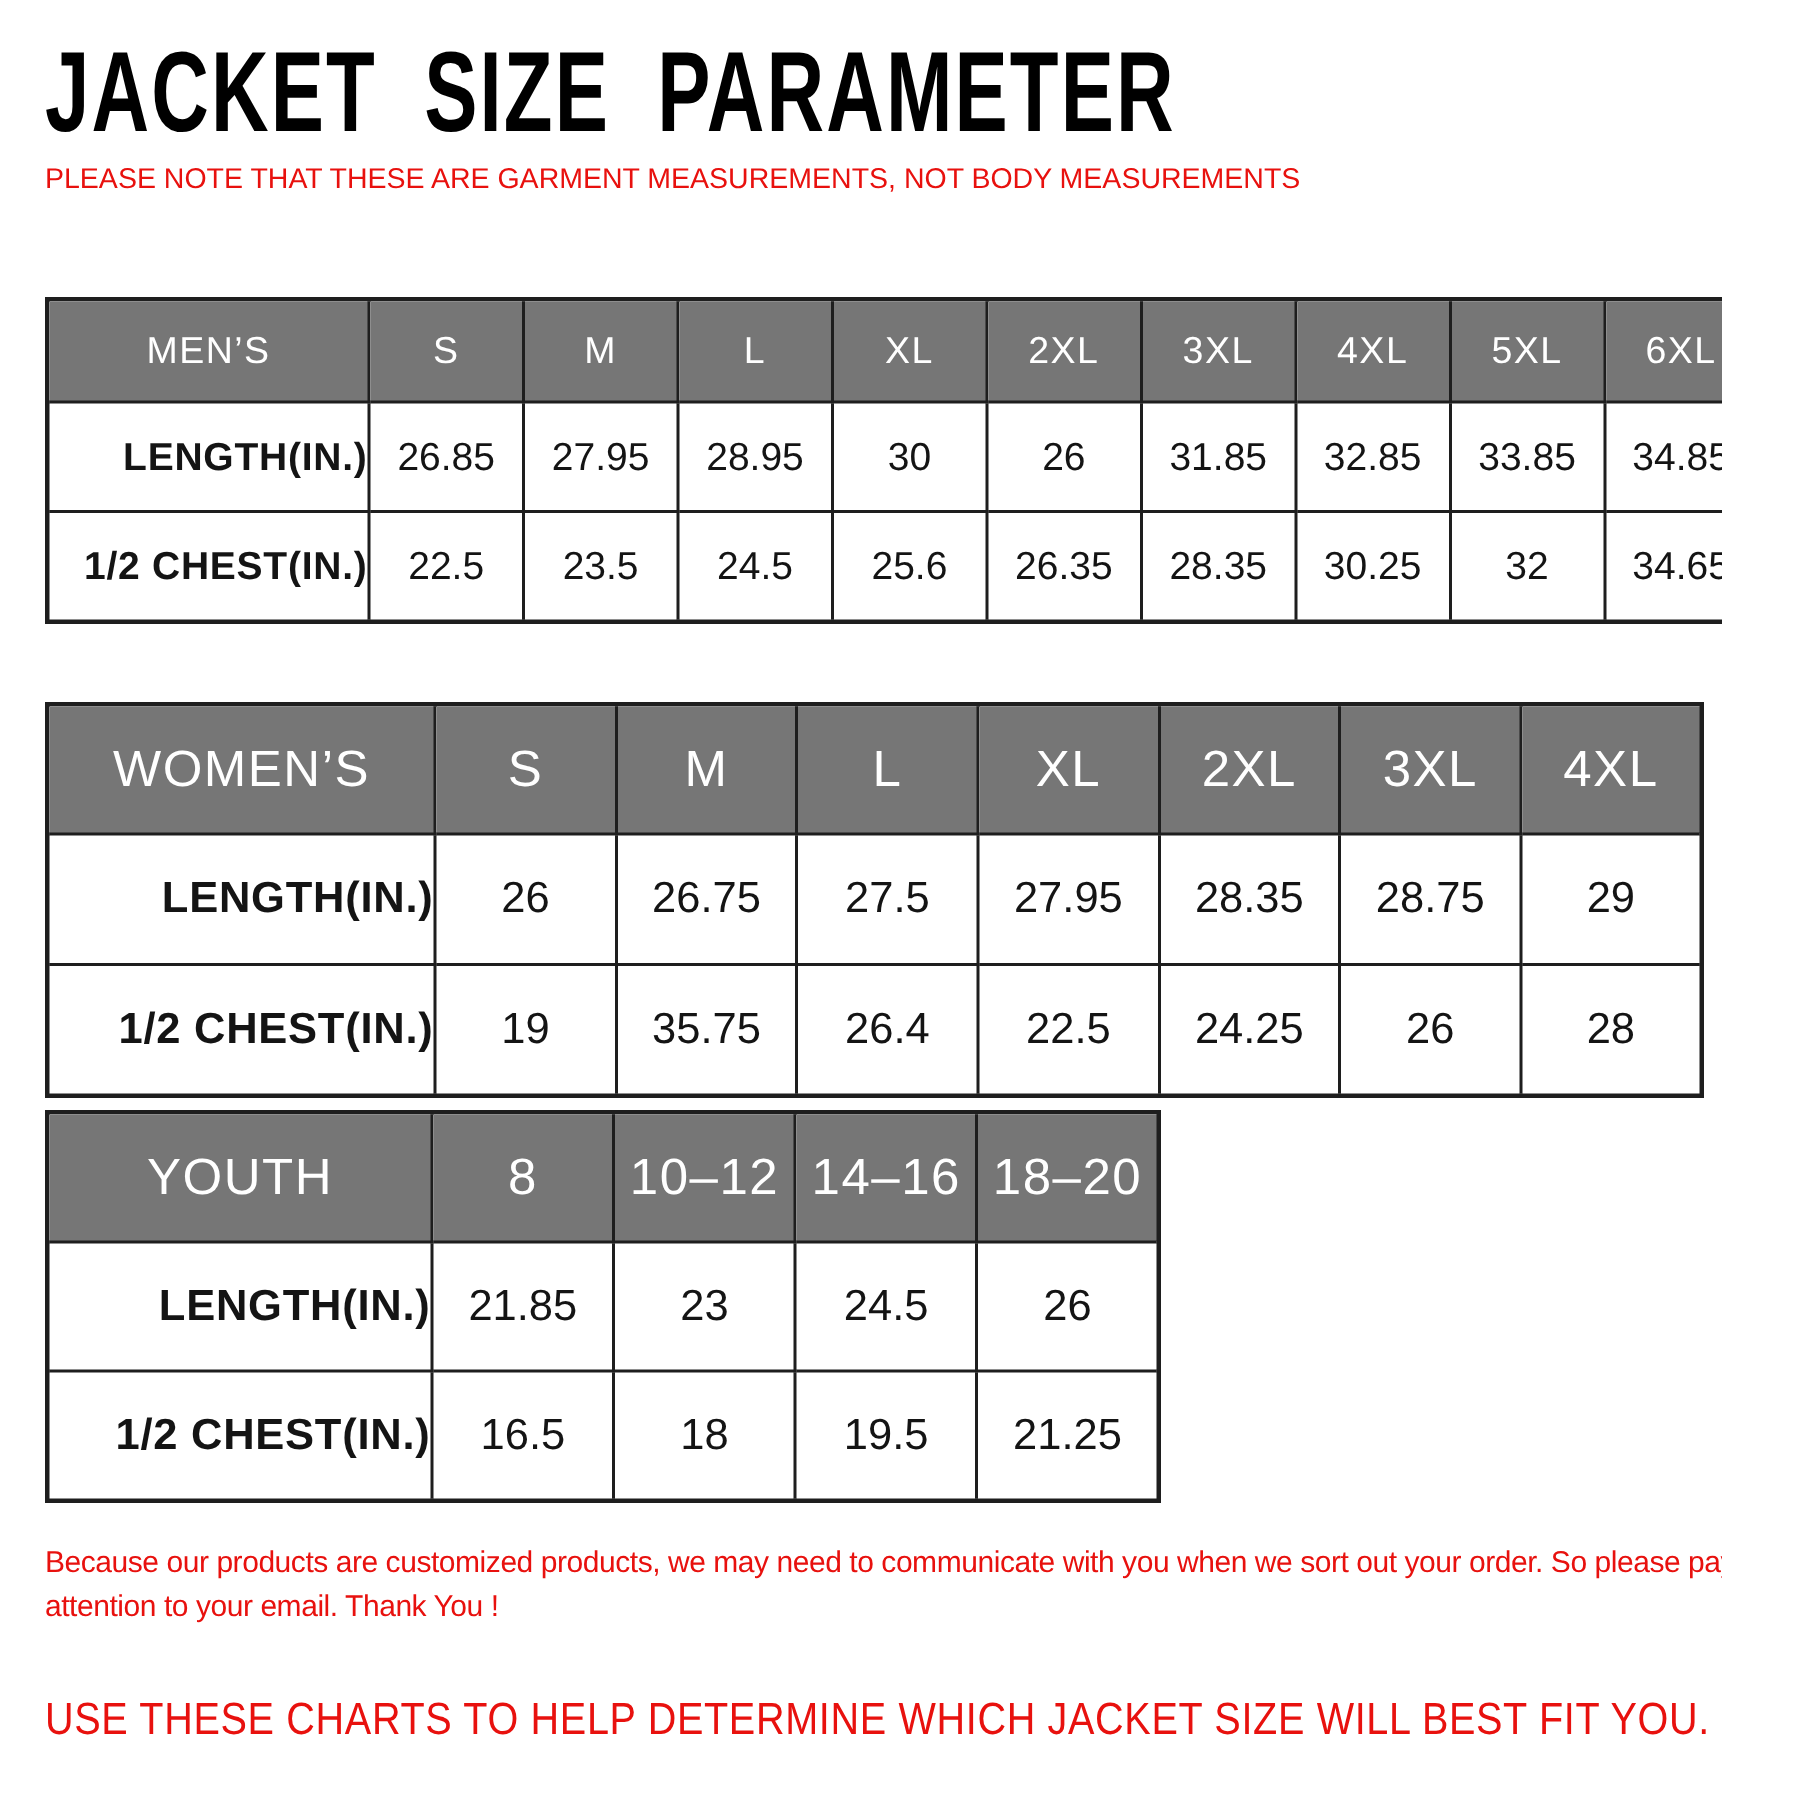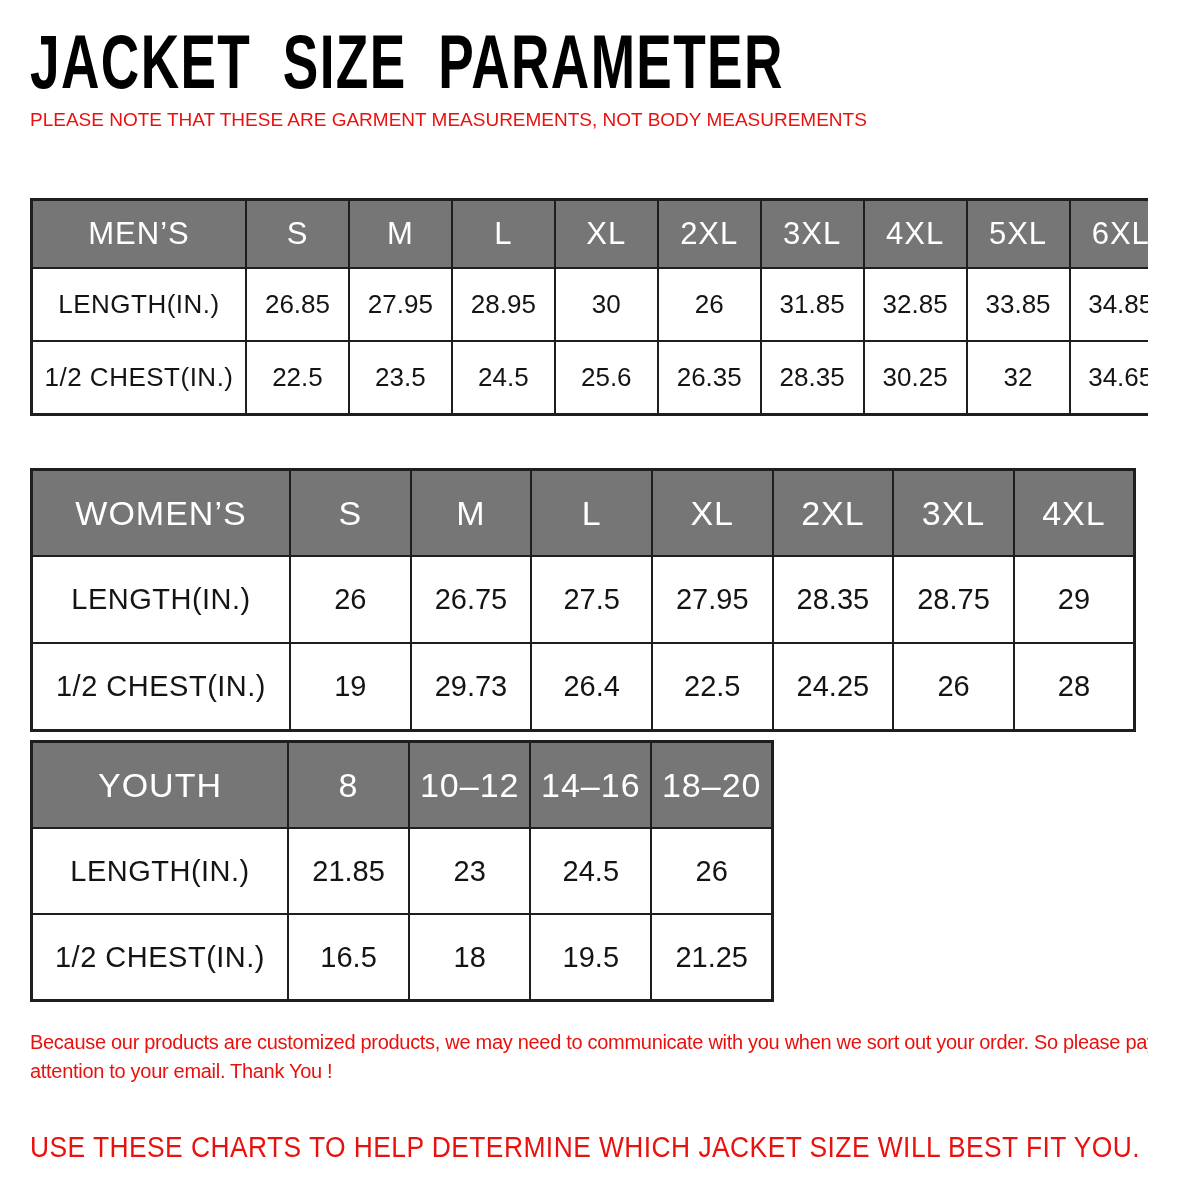--- a/index.html
+++ b/index.html
@@ -69,7 +69,7 @@
 
   
   .table-0 { left: 30px; top: 198px; width: 1144px; }
-  .table-0 th { height: 66px; font-size: 31px; }
+  .table-0 th { height: 66px; font-size: 25px; }
   .table-0 td { height: 71px; font-size: 26px; }
   .table-0 .name-cell, .table-0 .label-cell { width: 212px; }
 

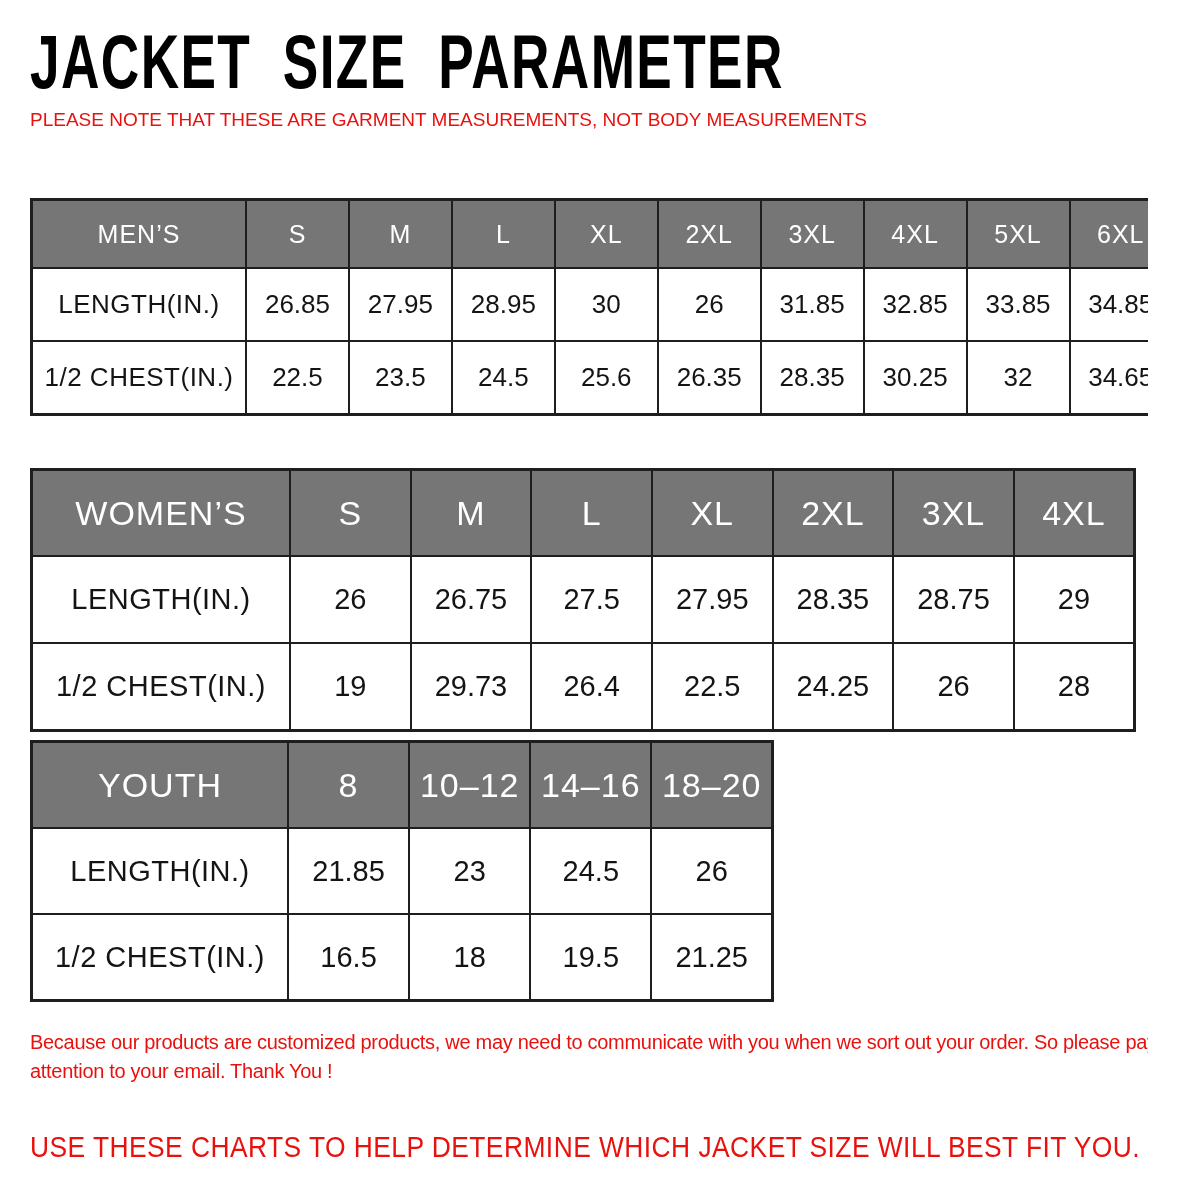--- a/index.html
+++ b/index.html
@@ -65,7 +65,7 @@
     letter-spacing: 1px;
   }
   .size-table td { color: #141414; font-weight: 400; }
-  .size-table td.label-cell { font-weight: 400; letter-spacing: 0.5px; }
+  .size-table td.label-cell { font-weight: 700; letter-spacing: 0.5px; text-align: right; }
 
   
   .table-0 { left: 30px; top: 198px; width: 1144px; }

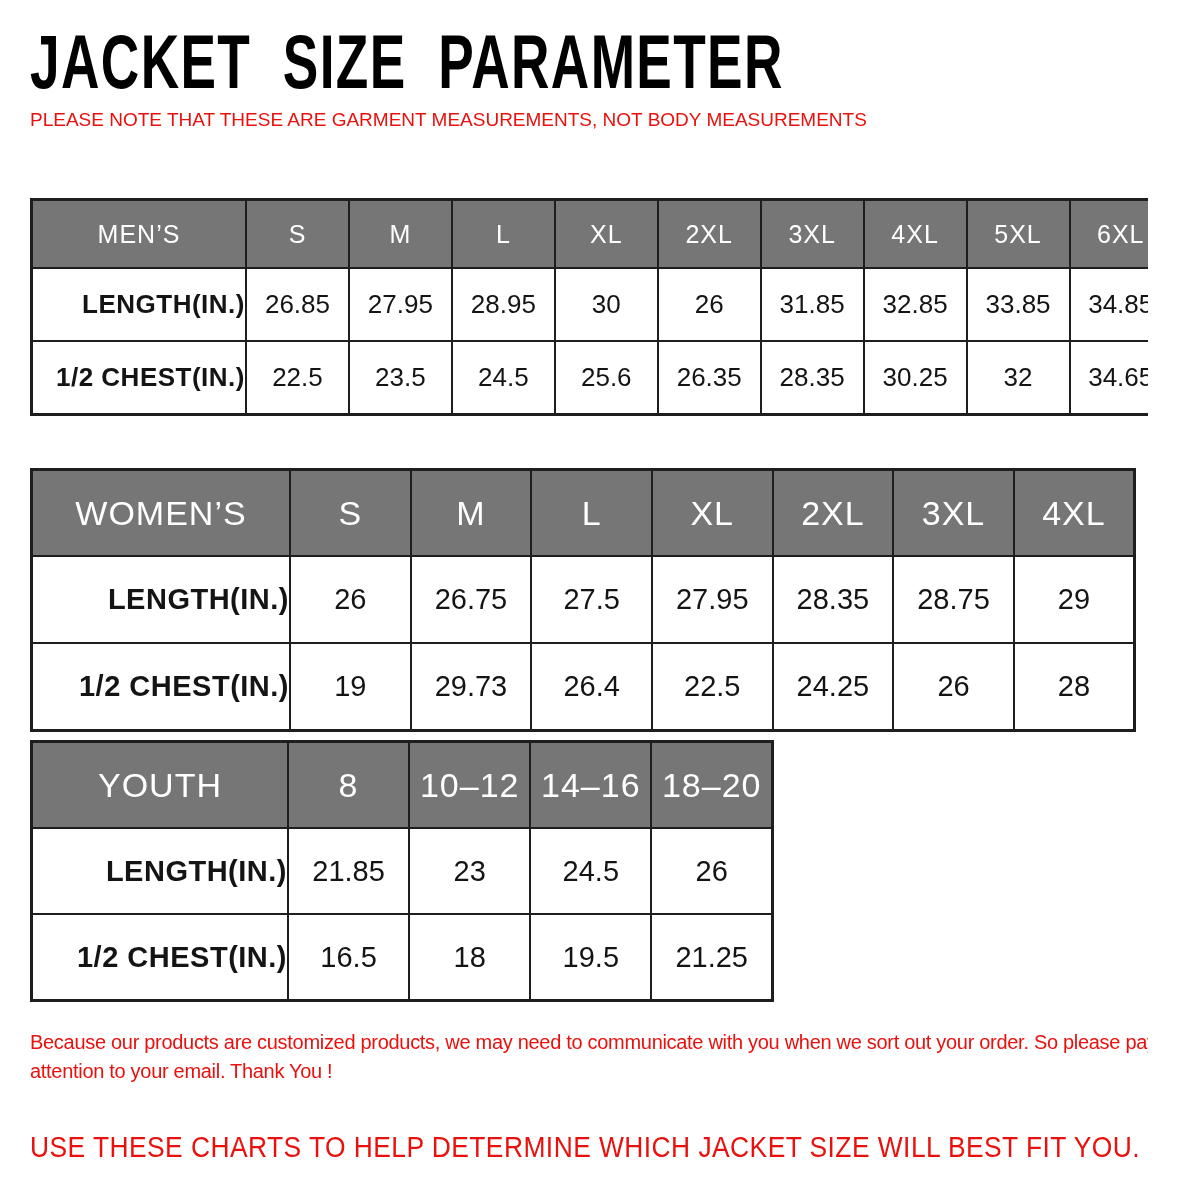--- a/index.html
+++ b/index.html
@@ -185,7 +185,7 @@
           <tr>
             <td class="label-cell">1/2 CHEST(IN.)</td>
             <td>19</td>
-            <td>29.73</td>
+            <td>35.75</td>
             <td>26.4</td>
             <td>22.5</td>
             <td>24.25</td>

